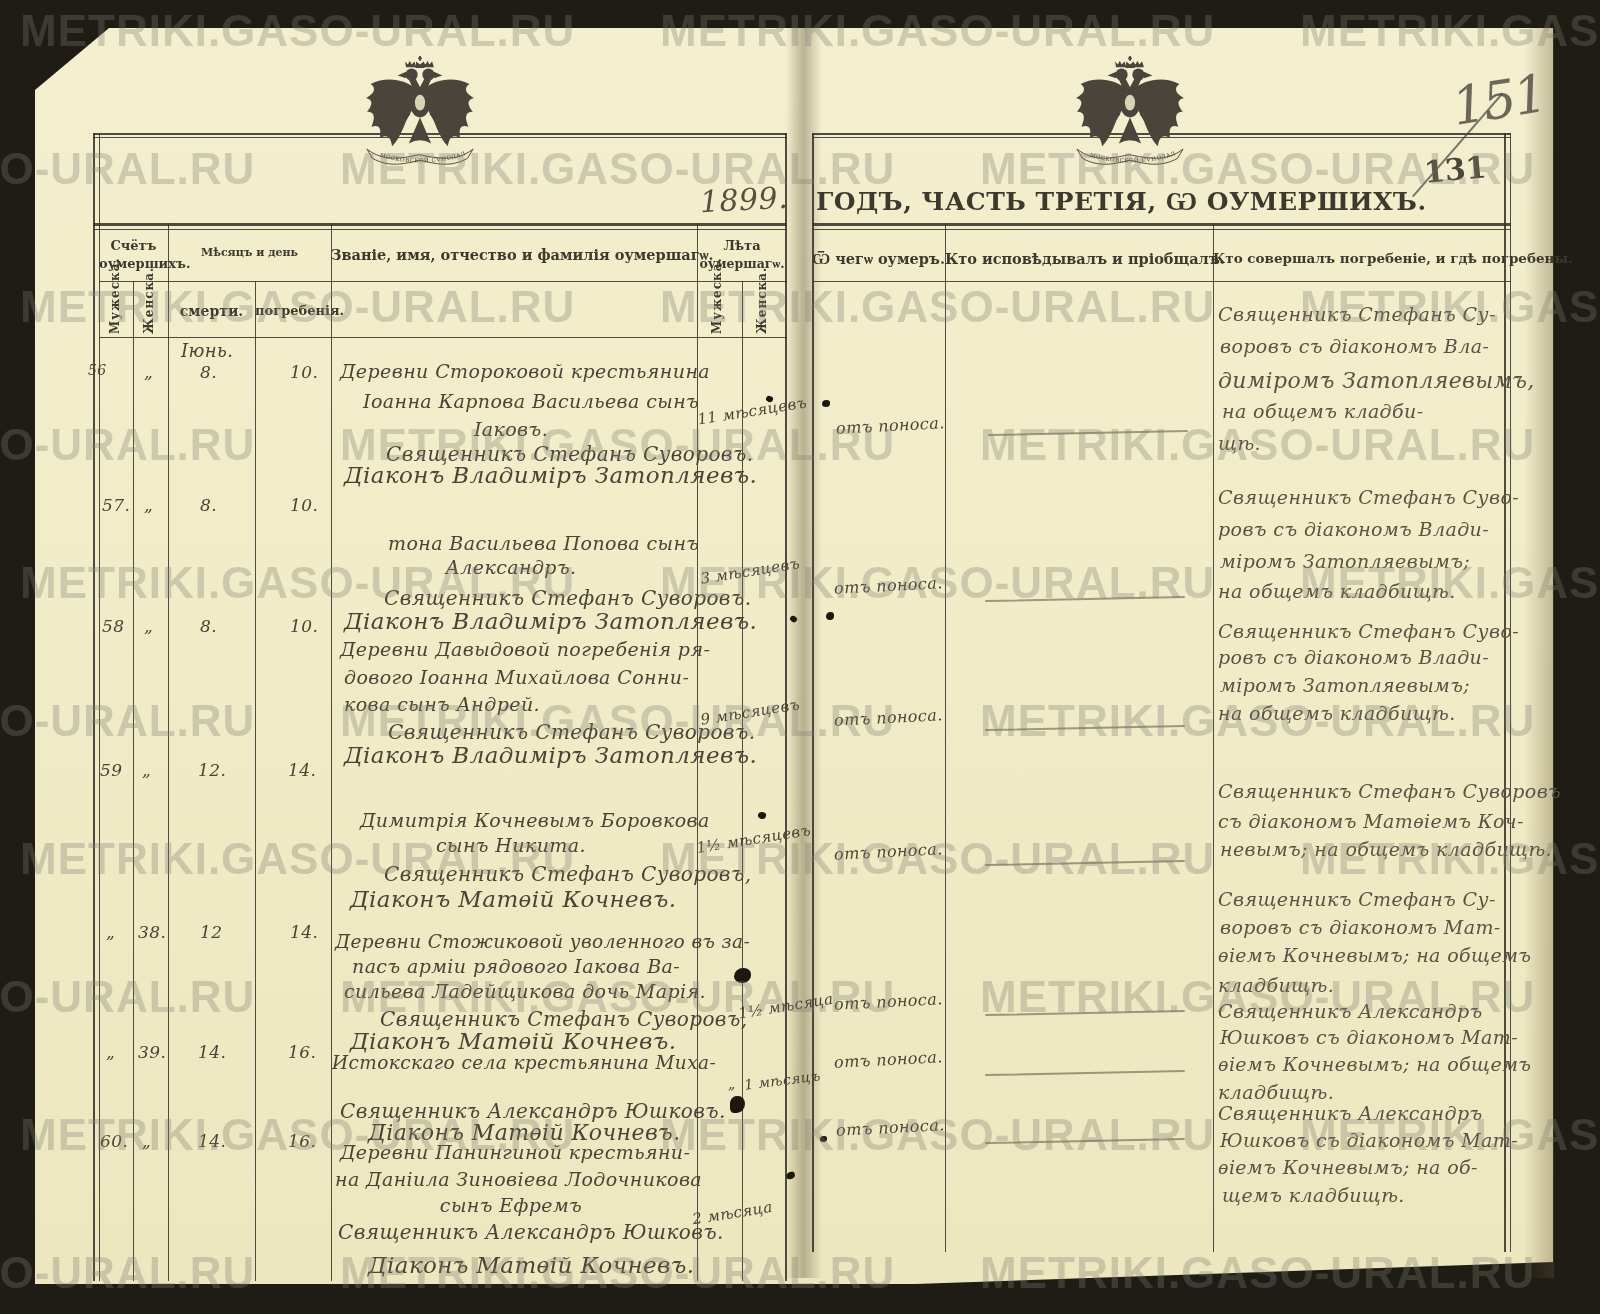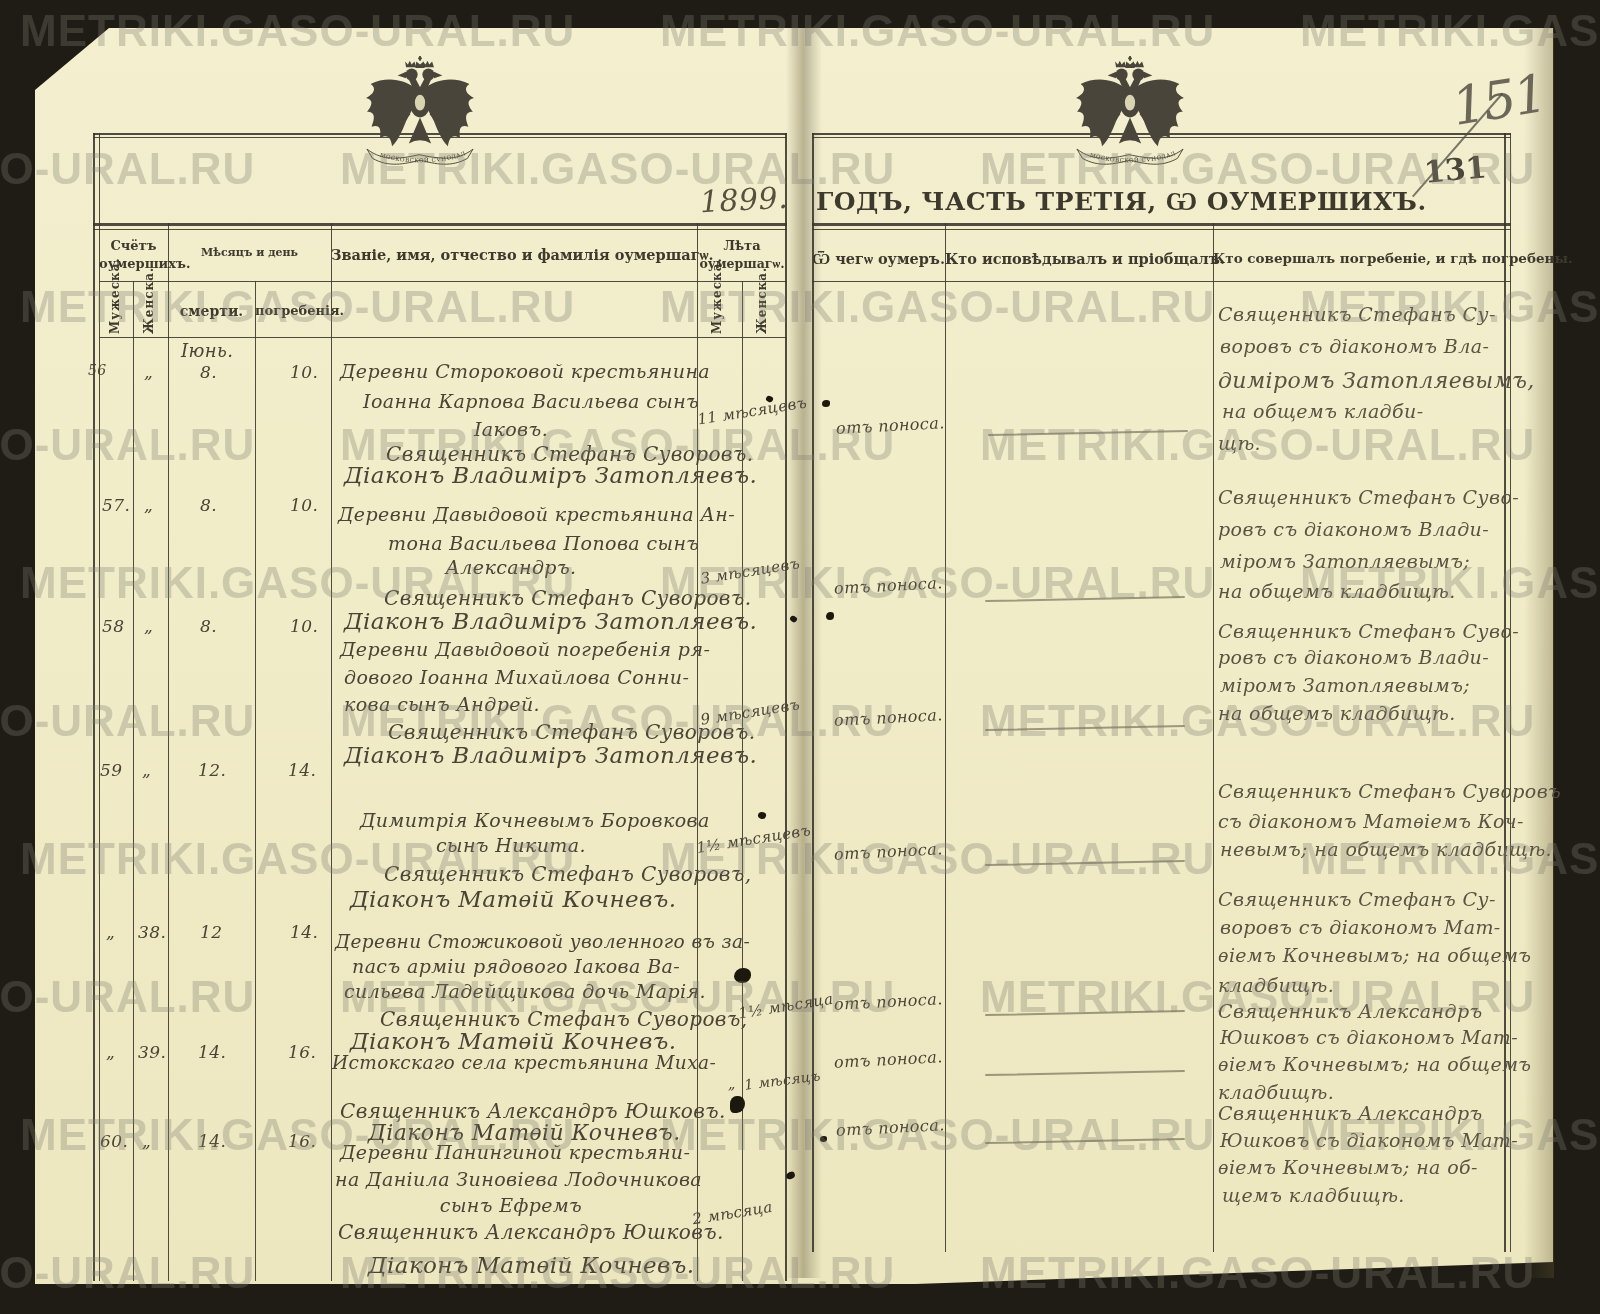--- a/index.html
+++ b/index.html
@@ -169,7 +169,6 @@
   <div class="hw" style="left:144px;top:495px;font-size:17px">„</div>
   <div class="hw" style="left:200px;top:495px;font-size:17px">8.</div>
   <div class="hw" style="left:290px;top:495px;font-size:17px">10.</div>
-  <div class="hw" style="left:338px;top:503px;font-size:19px">Деревни Давыдовой крестьянина Ан-</div>
   <div class="hw" style="left:388px;top:532px;font-size:19px">тона Васильева Попова сынъ</div>
   <div class="hw ctr" style="left:331px;top:556px;width:360px;font-size:19px">Александръ.</div>
   <div class="hw" style="left:384px;top:586px;font-size:20px">Священникъ Стефанъ Суворовъ.</div>

